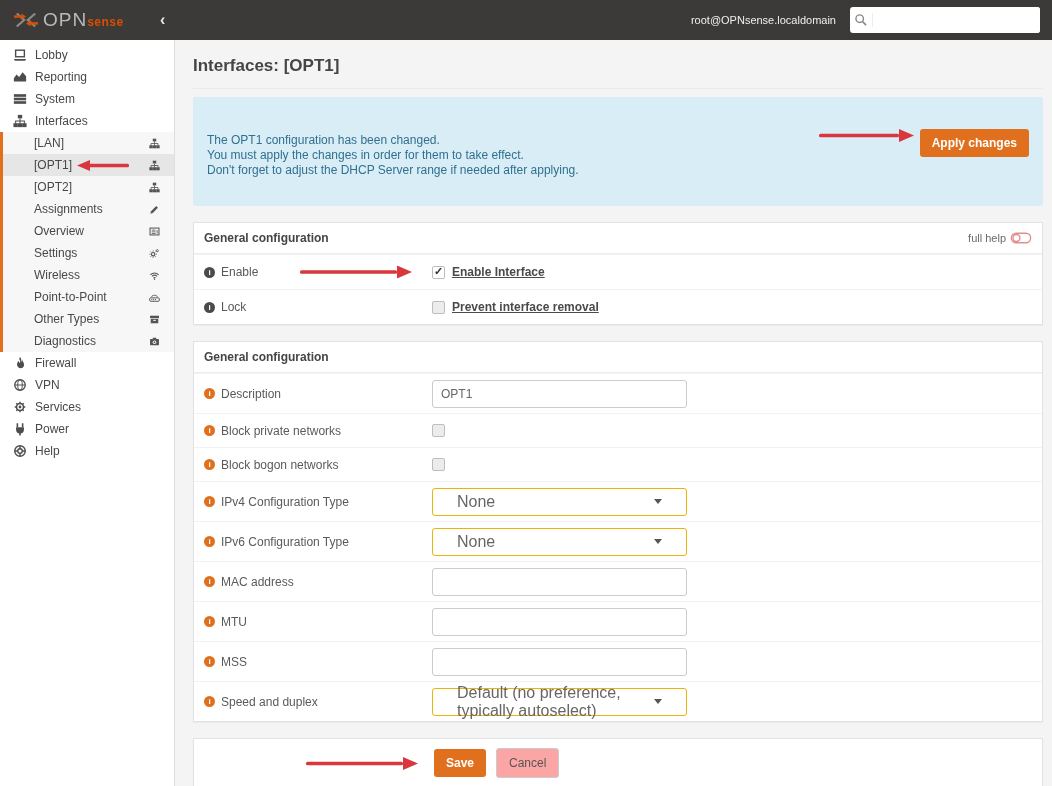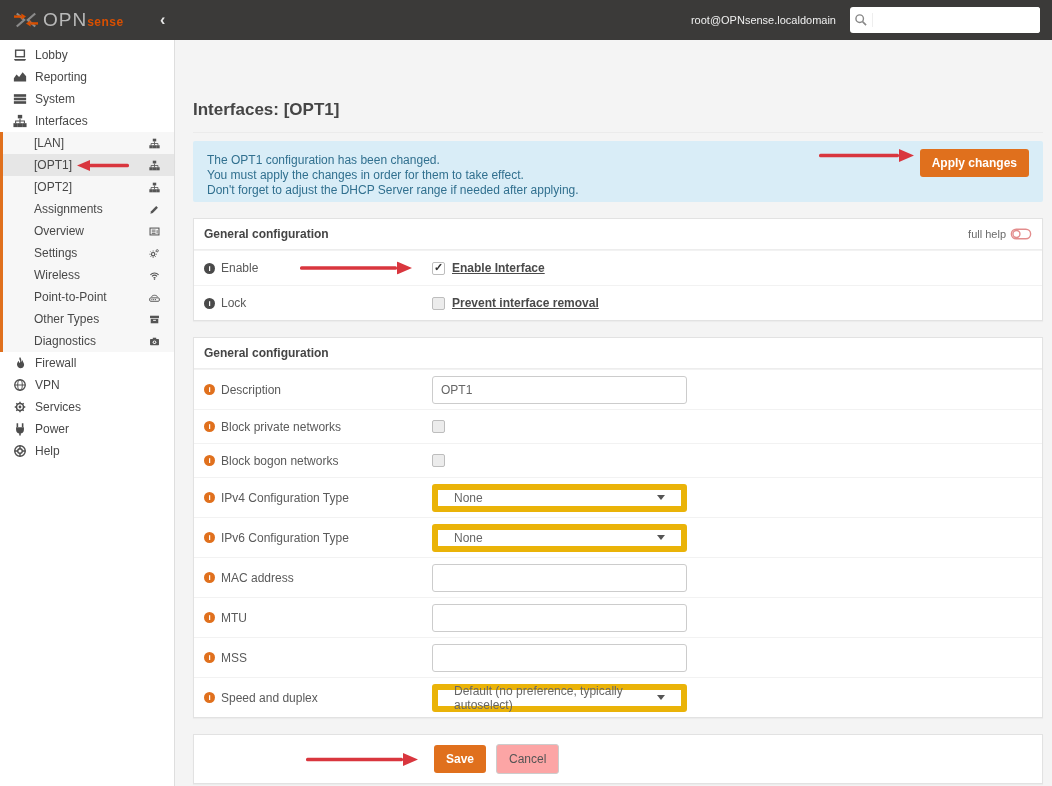--- a/index.html
+++ b/index.html
@@ -28,7 +28,7 @@
   .snav-sub.active { background:#e6e6e6; }
   .snav-sub .sub-label { flex:none; }
   .snav-sub .ricon { margin-left:auto; display:flex; }
-  .content { flex:1; padding:0 9px 0 18px; overflow:hidden;margin-top:44px; }
+  .content { flex:1; padding:0 9px 0 18px; overflow:hidden; }
   
   .page-title-band { padding:16px 0 12px 0; border-bottom:1px solid #ebebeb; }
   .page-title { font-size:17px; font-weight:bold; color:#454545; }

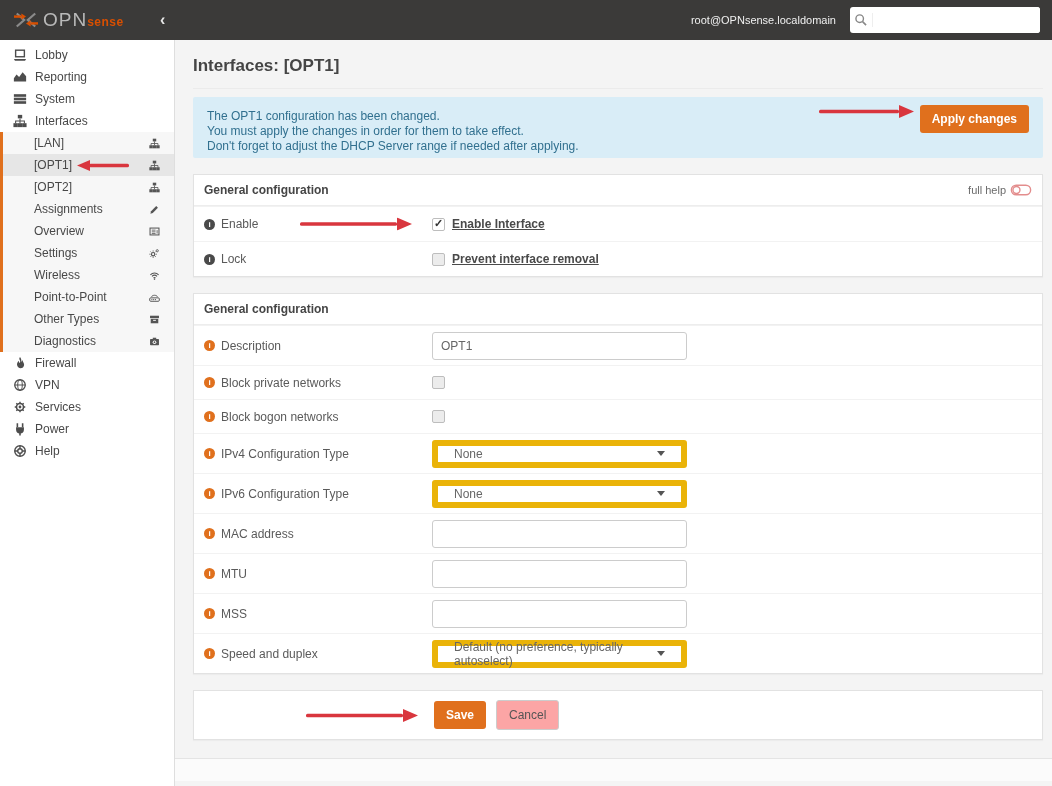--- a/index.html
+++ b/index.html
@@ -33,7 +33,7 @@
   .page-title-band { padding:16px 0 12px 0; border-bottom:1px solid #ebebeb; }
   .page-title { font-size:17px; font-weight:bold; color:#454545; }
   
-  .alert { margin-top:8px; background:#d9edf7; border-radius:2px; padding:4px 14px; display:flex; }
+  .alert { margin-top:8px; background:#d9edf7; border-radius:2px; padding:28px 14px; display:flex; }
   .alert-text { flex:1; font-size:12px; color:#31708f; line-height:15px; padding-top:8px; }
   .alert-side { display:flex; align-items:flex-start; padding-top:4px; }
   .btn { display:inline-block; border:none; border-radius:3px; font-size:12px; font-weight:bold;

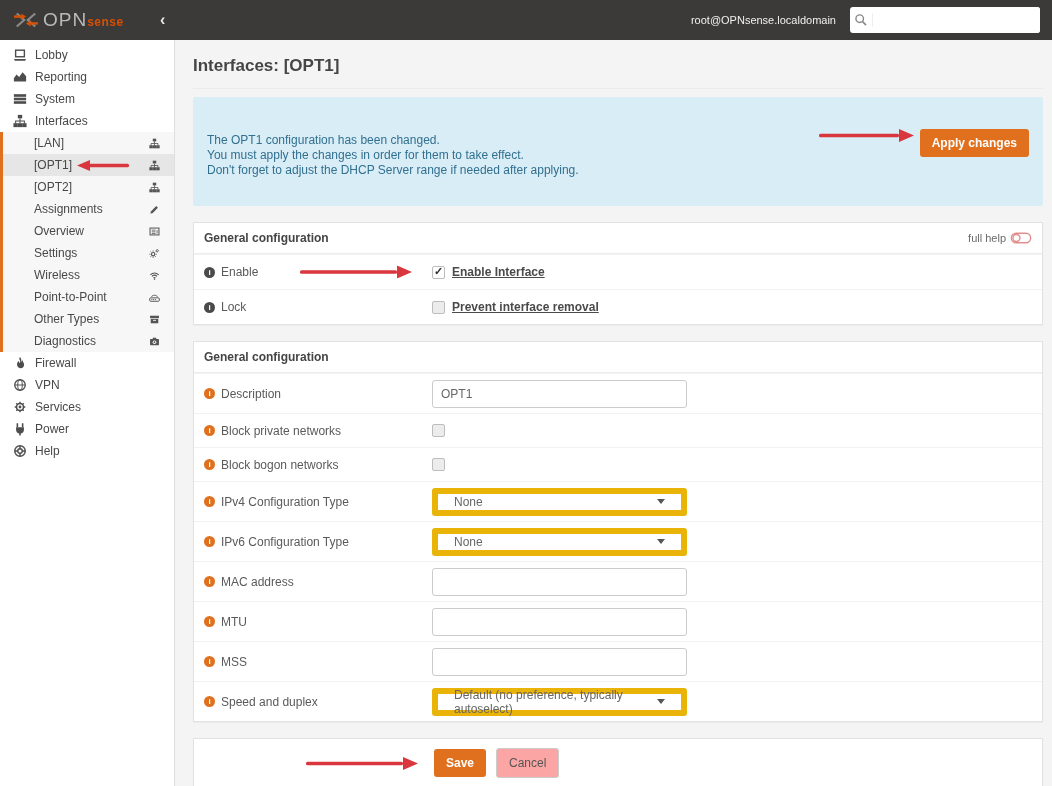--- a/index.html
+++ b/index.html
@@ -60,8 +60,8 @@
   .cb-label { font-size:12px; font-weight:bold; color:#4a4a4a;text-decoration:underline; }
   .tinput { width:255px; height:28px; border:1px solid #ccc; border-radius:3px; font-size:12px;
     color:#666; padding:0 8px; outline:none; font-family:"Liberation Sans",sans-serif; background:#fff; }
-  .fselect { width:255px; height:28px; border:6px solid #eab308; border-radius:3px; background:#fff;
-    display:flex; align-items:center; padding:0 16px; font-size:12px; color:#666; cursor:pointer; }
+  .fselect { width:255px; height:28px; border:1px solid #eab308; border-radius:3px; background:#fff;
+    display:flex; align-items:center; padding:0 24px; font-size:16px; color:#666; cursor:pointer; }
   .fselect .caret { margin-left:auto; width:0; height:0; border-left:4px solid transparent;
     border-right:4px solid transparent; border-top:5px solid #555; }
   

